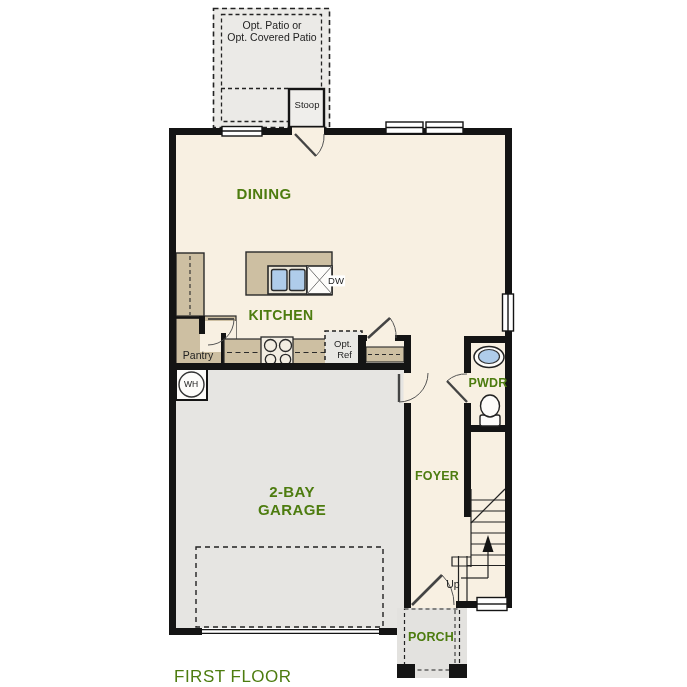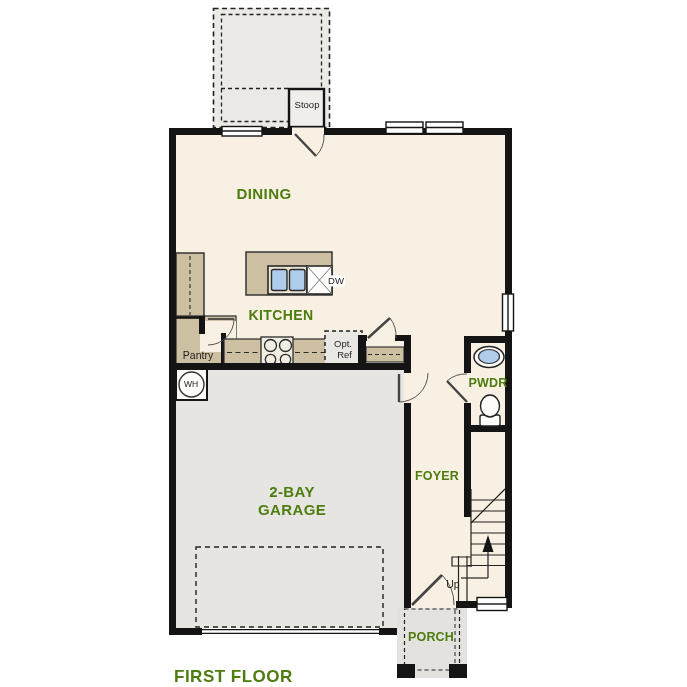--- a/index.html
+++ b/index.html
@@ -214,6 +214,8 @@
   </g>
 </svg>
 
+<div class="lbl ann" style="left:272px;top:31px;">Opt. Patio or
+Opt. Covered Patio</div>
 <div class="lbl ann-sm" style="left:307px;top:105px;">Stoop</div>
 <div class="lbl room" style="left:264px;top:194px;">DINING</div>
 <div class="lbl room-md" style="left:281px;top:315px;">KITCHEN</div>

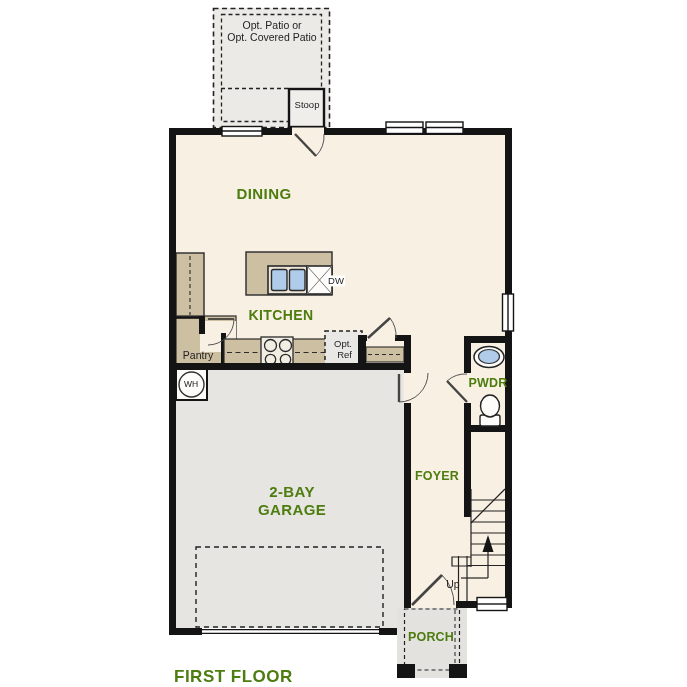--- a/index.html
+++ b/index.html
@@ -16,7 +16,7 @@
   .ann-sm{font-size:9.5px;color:#222;}
   .ann-xs{font-size:8.5px;color:#222;}
   .chip{background:#ffffff;padding:0 1px;}
-  .title{font-weight:700;font-size:17px;letter-spacing:.5px;transform:translate(0,-50%);text-align:center;}
+  .title{font-weight:400;font-size:17px;letter-spacing:.5px;transform:translate(0,-50%);text-align:center;}
 </style>
 </head>
 <body>

